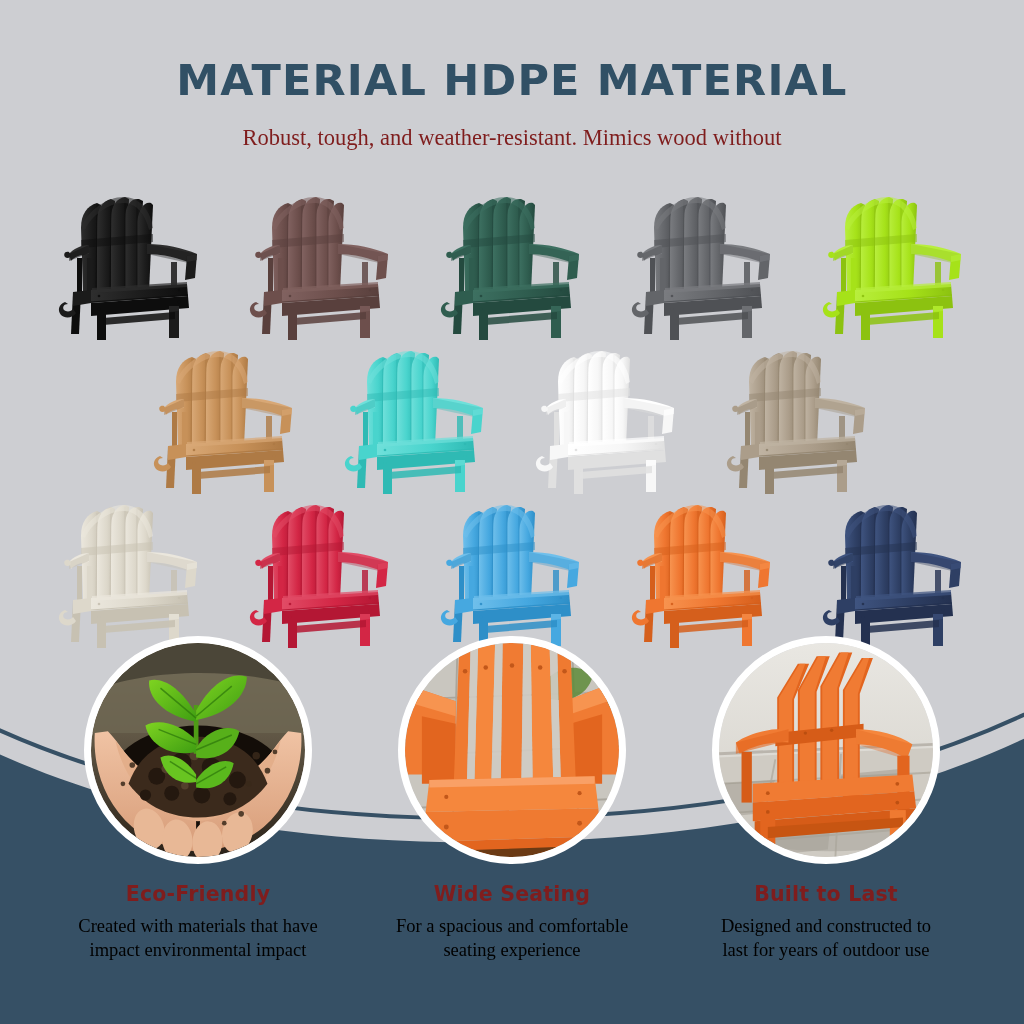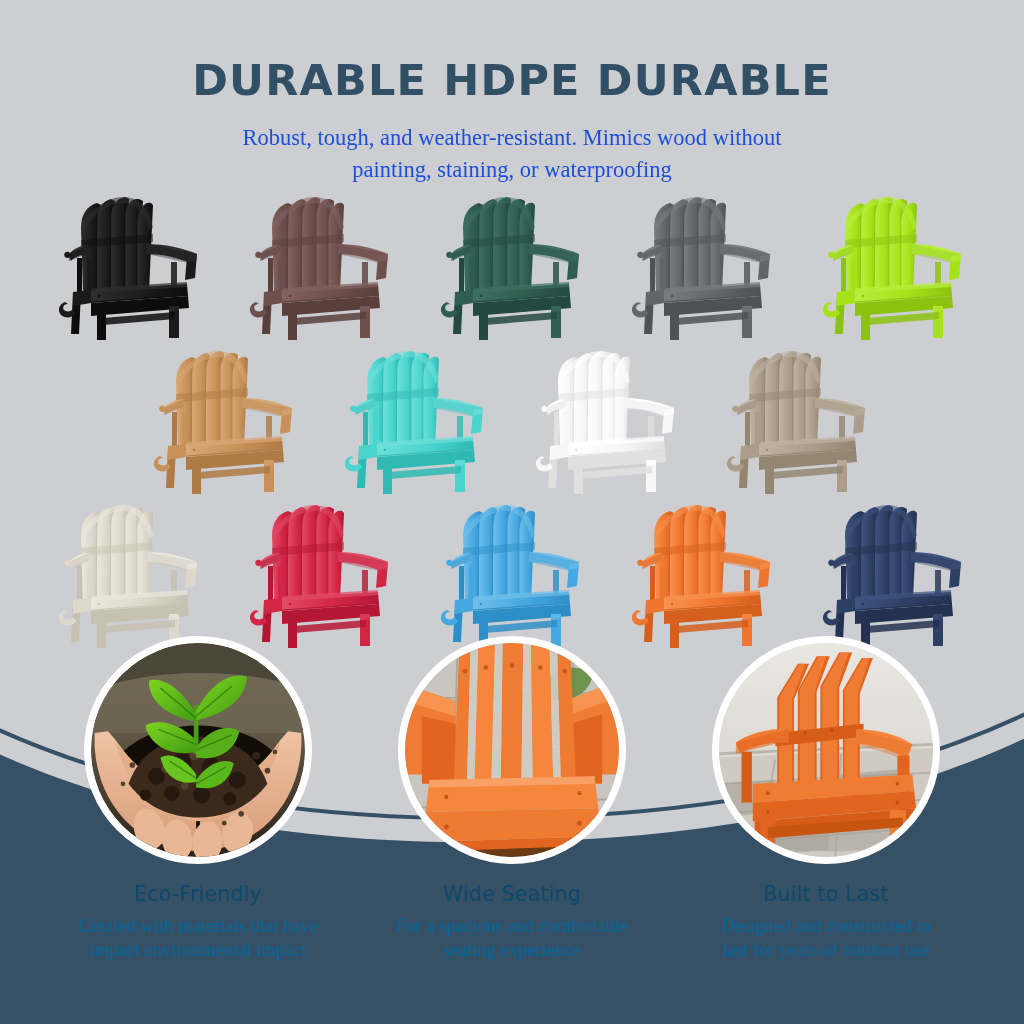--- a/index.html
+++ b/index.html
@@ -78,7 +78,7 @@
 <div id="stage">
 
   <div class="header">
-    <div class="title">DURABLE HDPE DURABLE</div>
+    <div class="title">MATERIAL HDPE MATERIAL</div>
     <div class="subtitle">
       <div>Robust, tough, and weather-resistant. Mimics wood without</div>
       <div>painting, staining, or waterproofing</div>

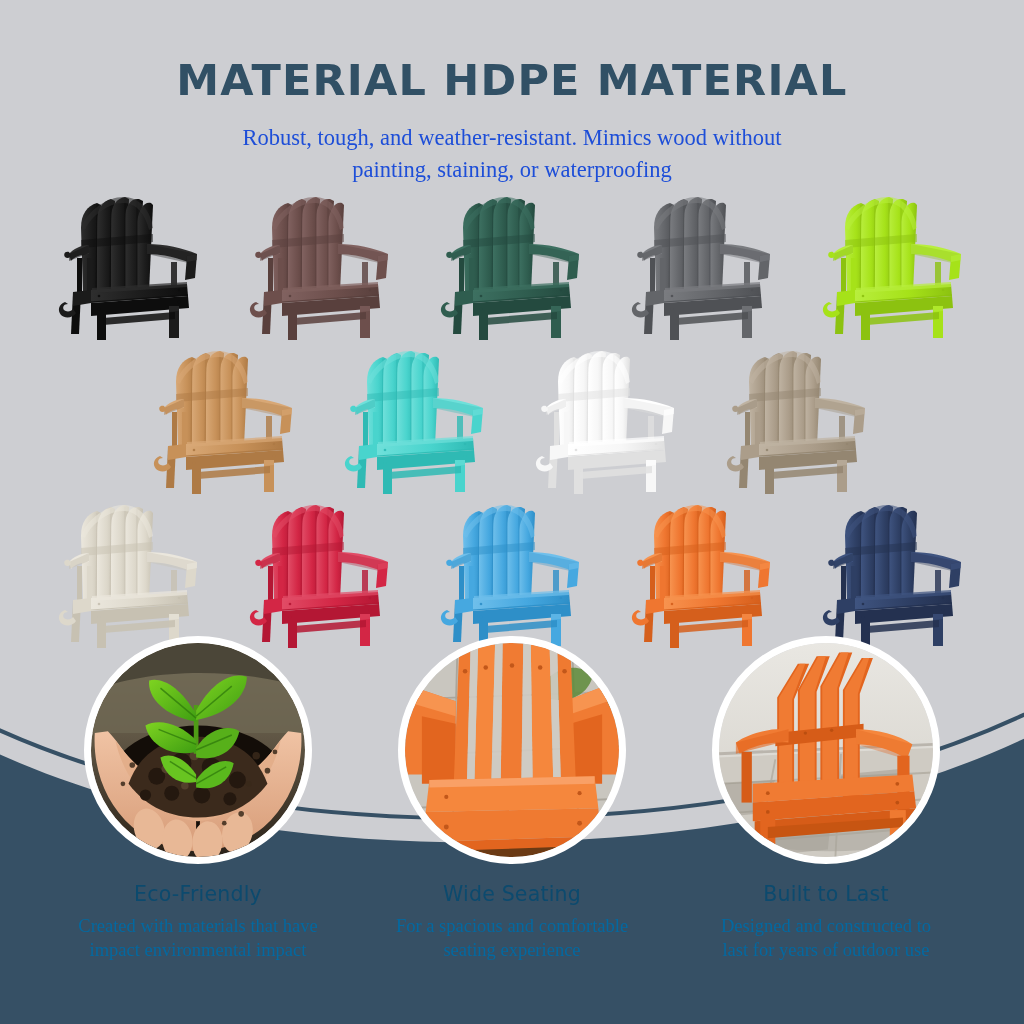--- a/index.html
+++ b/index.html
@@ -25,7 +25,7 @@
   .subtitle {
     font-family:"Liberation Serif", serif;
     font-size:22.5px;
-    color:#1d4ed8;
+    color:#7f1d1d;
     line-height:1.42;
     margin-top:19px;
   }

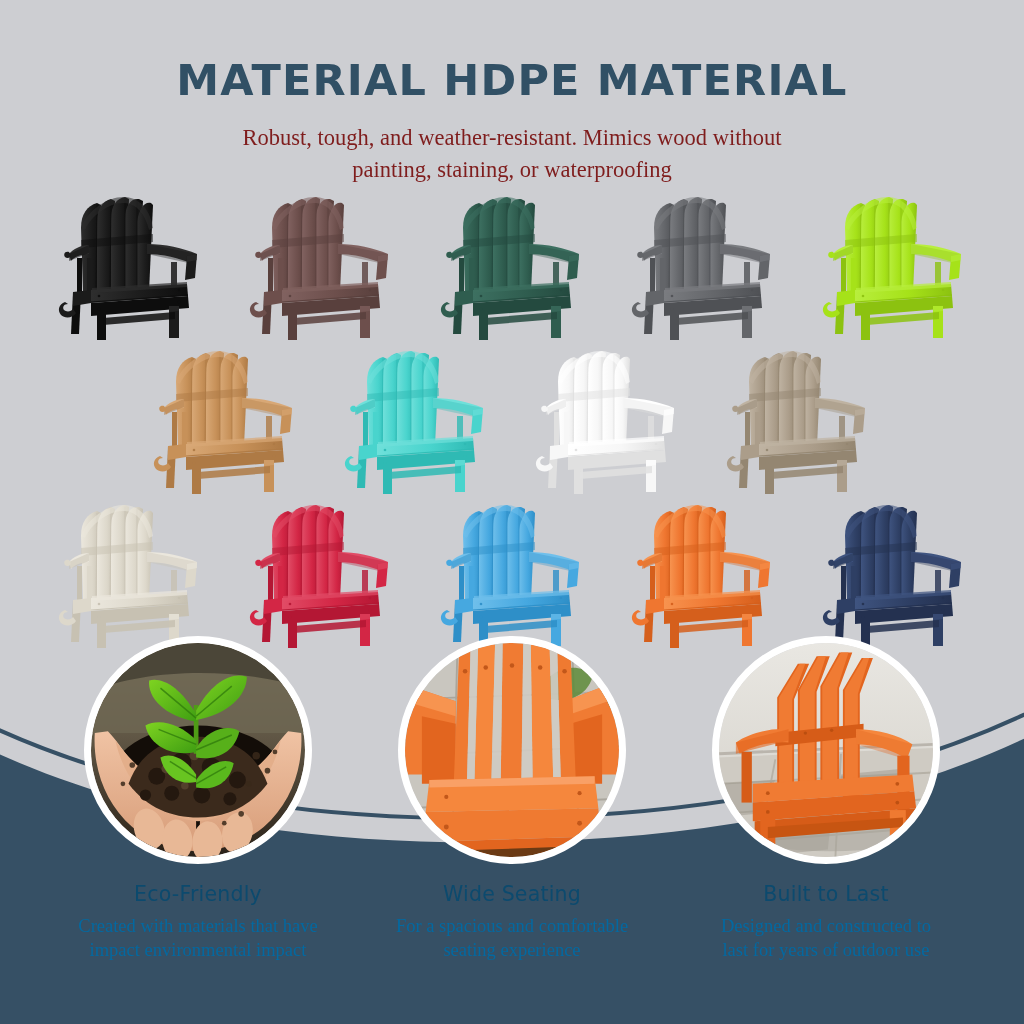--- a/index.html
+++ b/index.html
@@ -81,7 +81,6 @@
     <div class="title">MATERIAL HDPE MATERIAL</div>
     <div class="subtitle">
       <div>Robust, tough, and weather-resistant. Mimics wood without</div>
-      <div>painting, staining, or waterproofing</div>
     </div>
   </div>
 

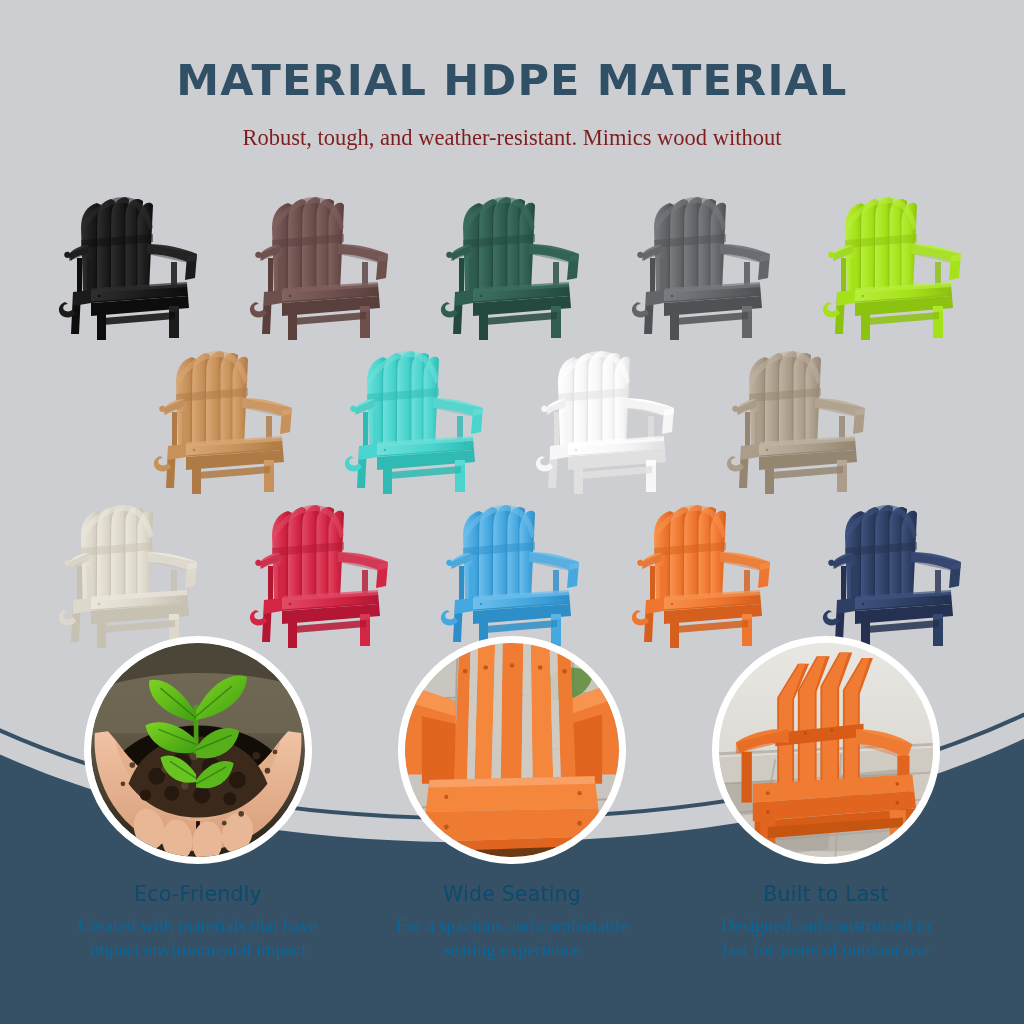--- a/index.html
+++ b/index.html
@@ -55,9 +55,9 @@
   .circle svg { display:block; width:100%; height:100%; }
   .feat-title {
     font-family:"DejaVu Sans", sans-serif;
-    font-weight:normal;
+    font-weight:bold;
     font-size:20.5px;
-    color:#0c4a6e;
+    color:#7f1d1d;
     text-align:center;
     margin-top:18px;
     letter-spacing:.2px;

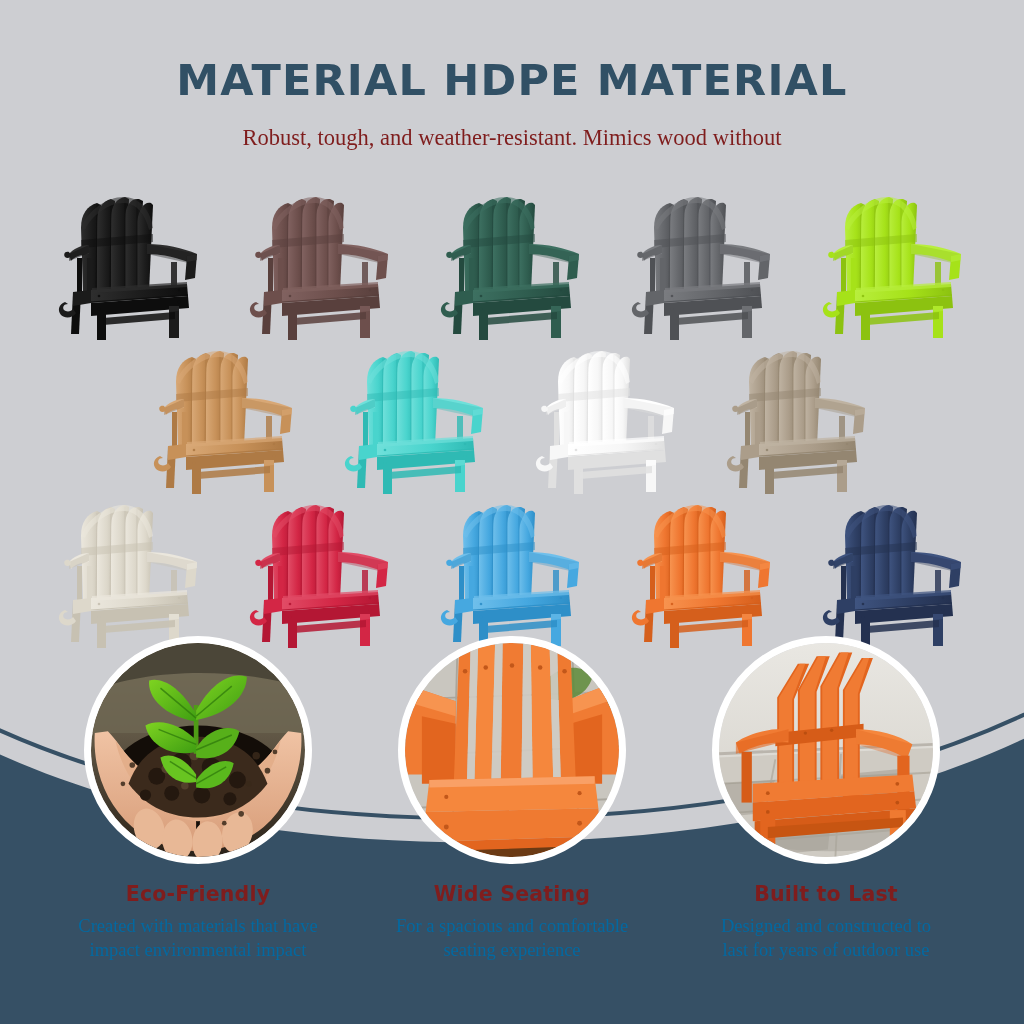--- a/index.html
+++ b/index.html
@@ -65,7 +65,7 @@
   .feat-desc {
     font-family:"Liberation Serif", serif;
     font-size:18.5px;
-    color:#0369a1;
+    color:#000000;
     text-align:center;
     line-height:1.3;
     margin-top:8px;

